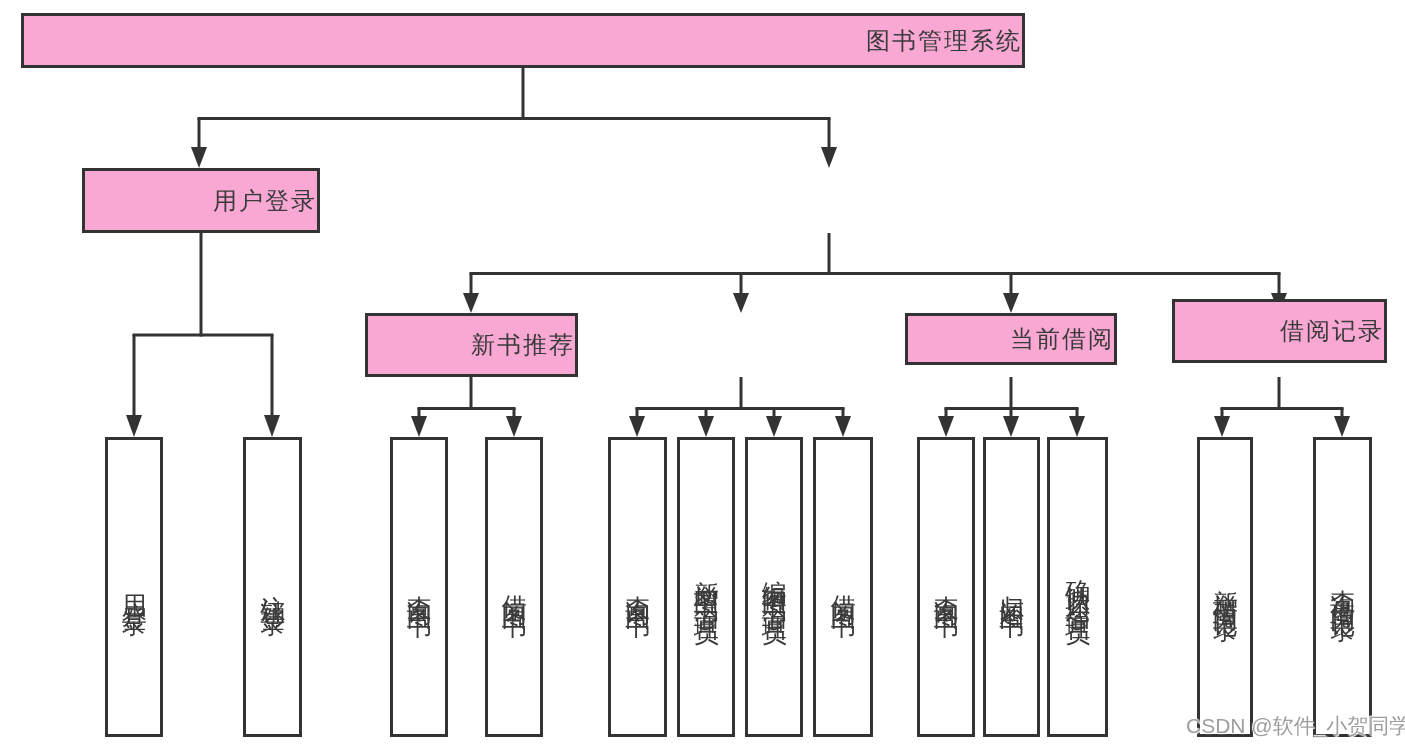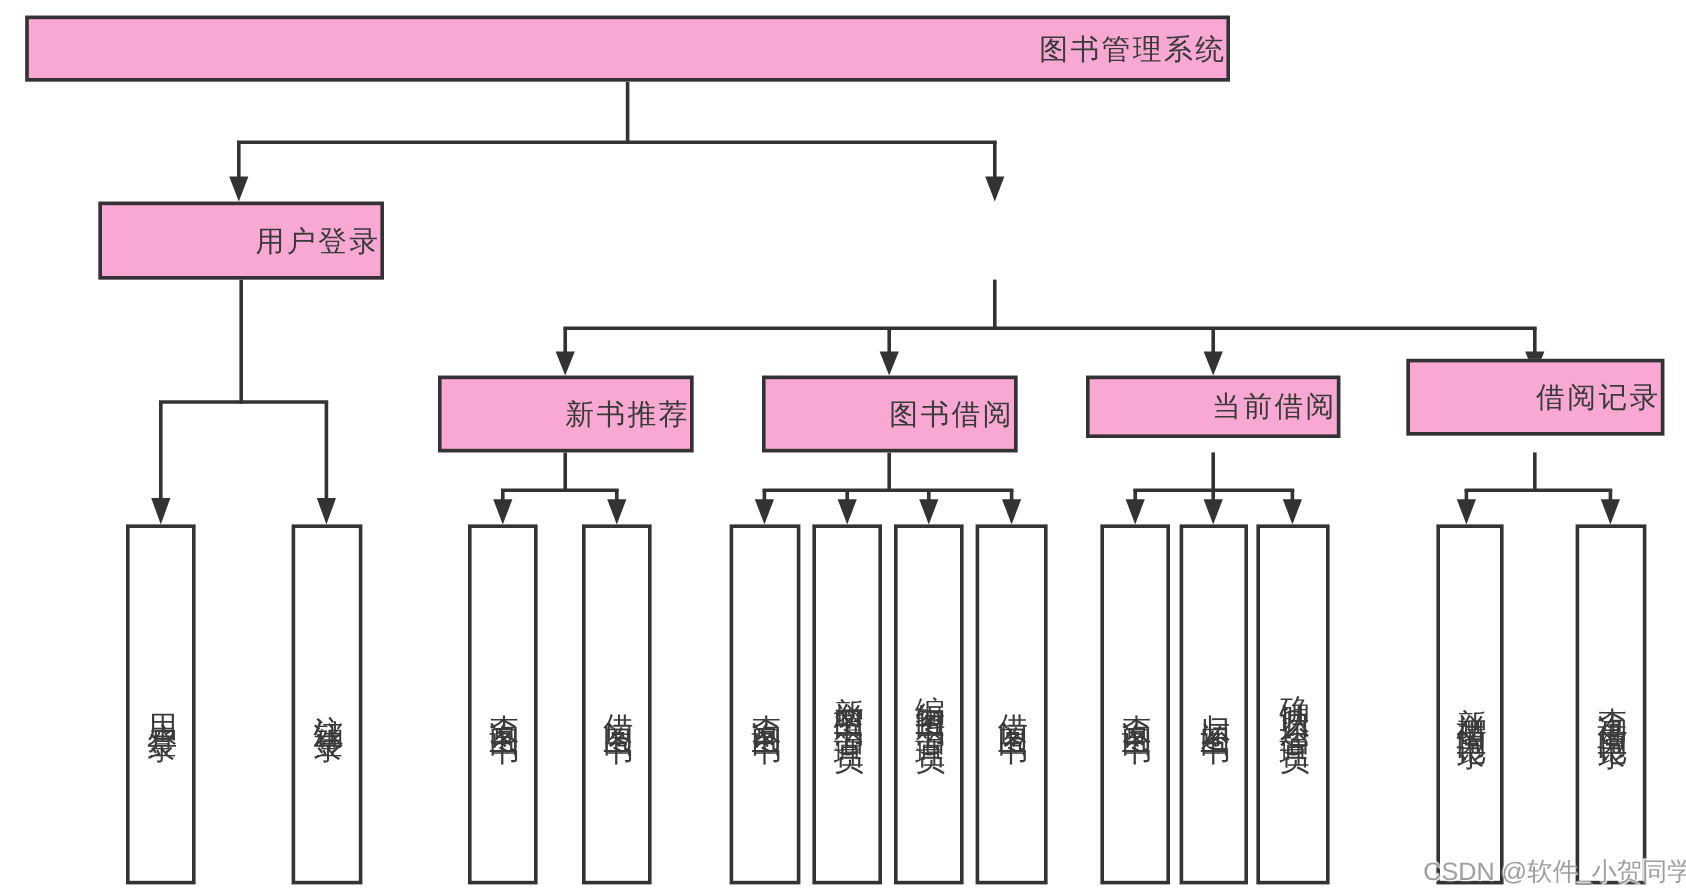--- a/index.html
+++ b/index.html
@@ -155,9 +155,6 @@
   <div class="node" style="left:365px;top:313px;width:213px;height:64px">
     <span class="hlabel">新书推荐</span>
   </div>
-  <div class="node" style="left:635px;top:313px;width:213px;height:64px">
-    <span class="hlabel">图书借阅</span>
-  </div>
   <div class="node" style="left:905px;top:313px;width:212px;height:52px">
     <span class="hlabel">当前借阅</span>
   </div>

